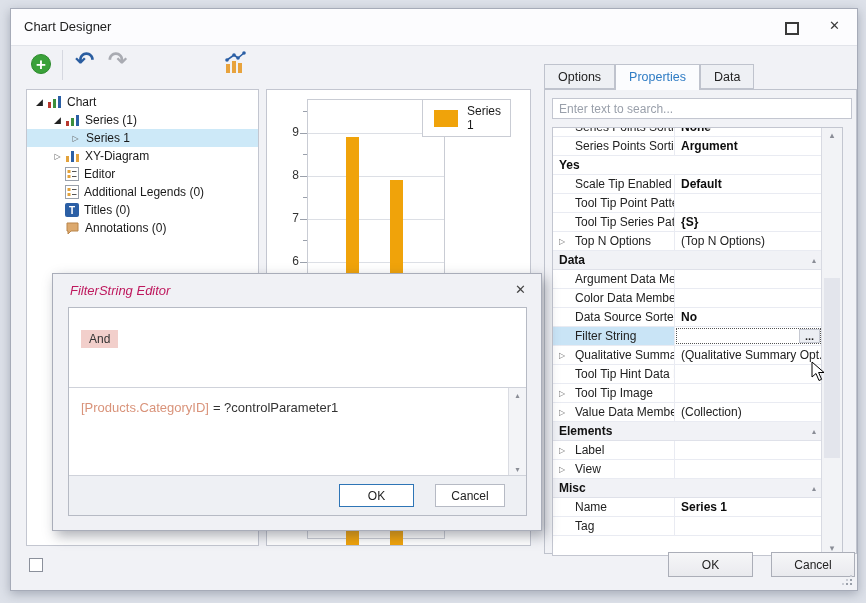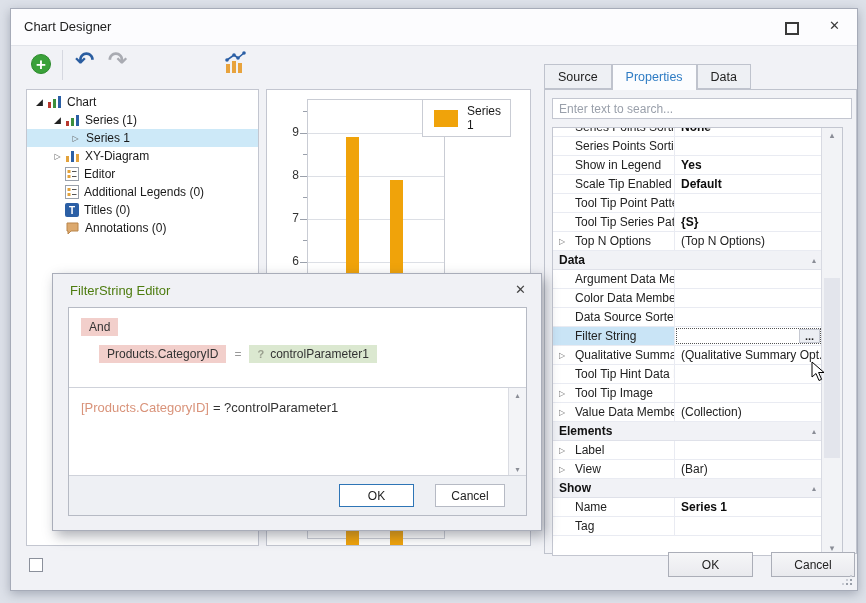--- a/index.html
+++ b/index.html
@@ -216,7 +216,7 @@
   </div>
 
   <div class="tabs">
-    <div class="tab">Source</div>
+    <div class="tab">Options</div>
     <div class="tab active">Properties</div>
     <div class="tab">Data</div>
   </div>

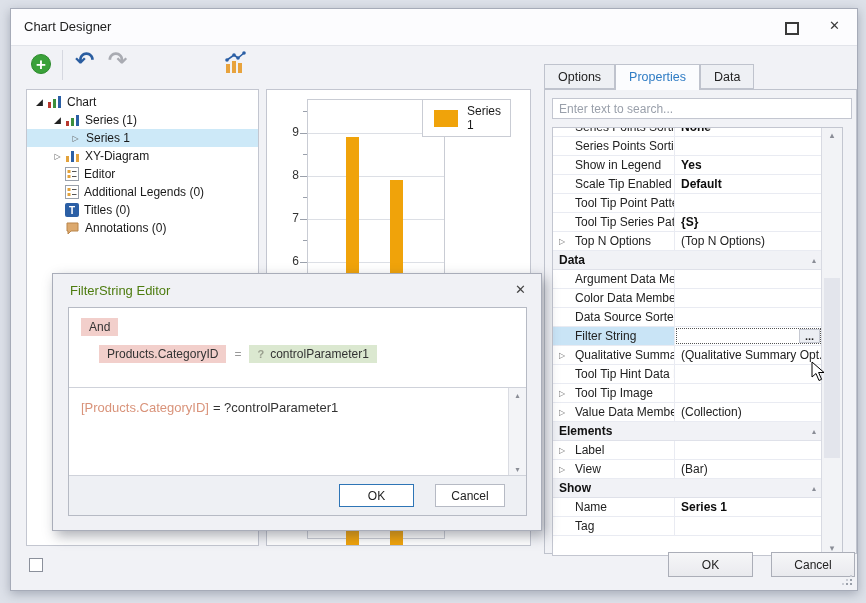--- a/index.html
+++ b/index.html
@@ -237,6 +237,7 @@
           <div class="gname">
             <span>Series Points Sorting...</span>
           </div>
+          <div class="gval b">Argument</div>
         </div>
       <div class="grow">
           <div class="gname">

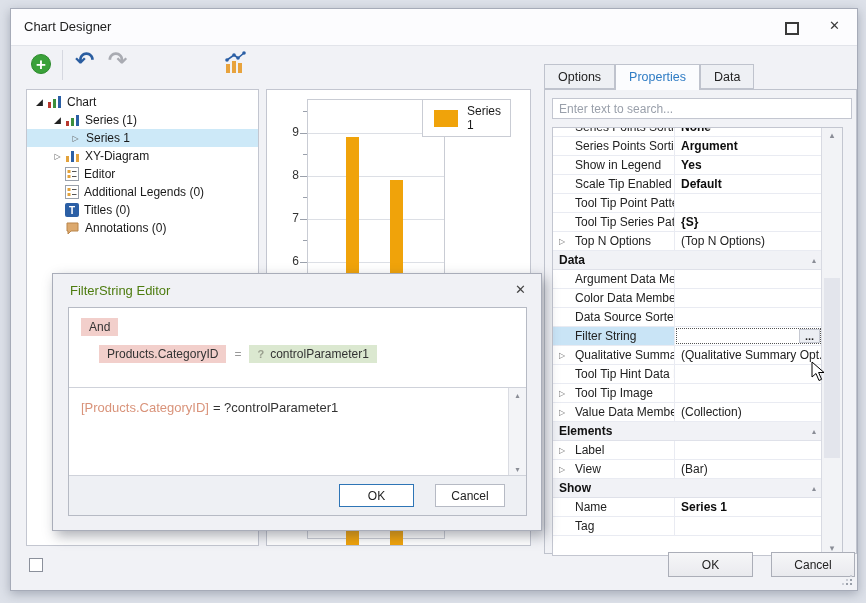--- a/index.html
+++ b/index.html
@@ -240,9 +240,6 @@
           <div class="gval b">Argument</div>
         </div>
       <div class="grow">
-          <div class="gname">
-            <span>Show in Legend</span>
-          </div>
           <div class="gval b">Yes</div>
         </div>
       <div class="grow">

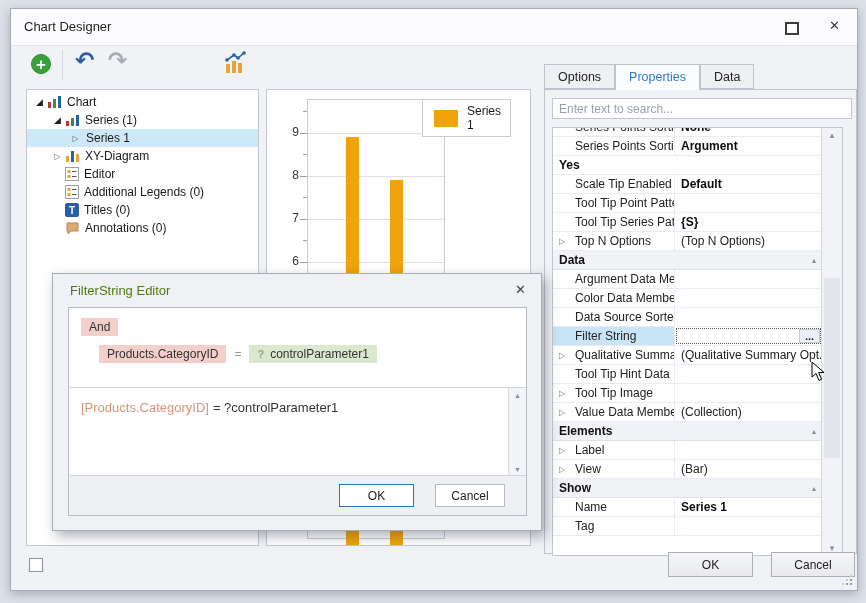--- a/index.html
+++ b/index.html
@@ -71,7 +71,7 @@
   .grip{position:absolute;right:5px;bottom:5px;width:2px;height:2px;background:#9aa0aa;box-shadow:0 -4px #9aa0aa,0 -8px #c9ccd4,-4px 0 #9aa0aa,-4px -4px #c9ccd4,-8px 0 #c9ccd4;}
   
   .modal{position:absolute;left:41px;top:264px;width:488px;height:256px;background:#f0f1f5;border:1px solid #a9adb9;box-shadow:4px 5px 12px rgba(50,55,70,.4);z-index:10;}
-  .mttl{position:absolute;left:17px;top:9px;font-size:13px;color:#4d7c0f;}
+  .mttl{position:absolute;left:17px;top:9px;font-size:13px;color:#be185d;font-style:italic;}
   .mclose{position:absolute;right:15px;top:8px;font-size:13px;color:#444;}
   .mbox{position:absolute;left:15px;top:33px;width:457px;height:207px;border:1px solid #b6bac4;background:#fff;}
   .mbuild{position:absolute;left:0;top:0;right:0;height:79px;background:#fff;}

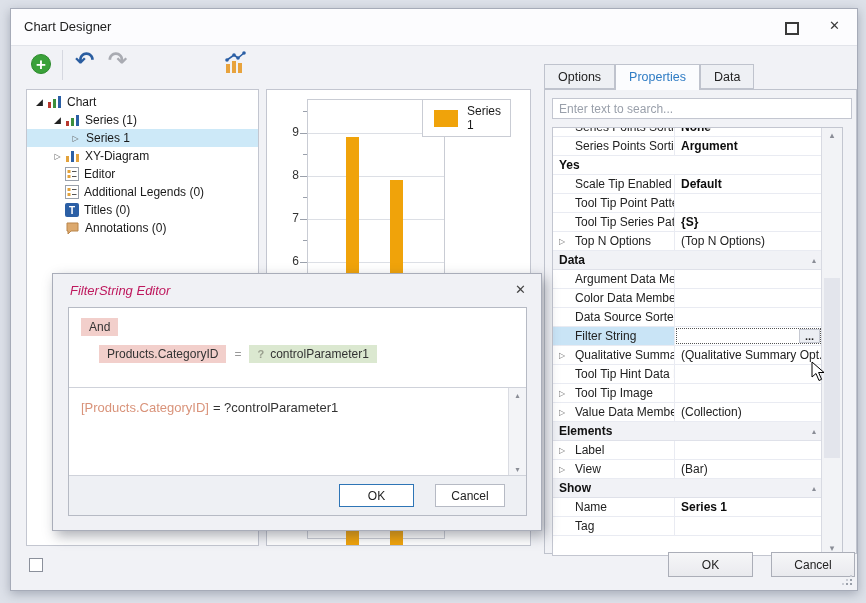--- a/index.html
+++ b/index.html
@@ -286,6 +286,7 @@
           <div class="gname">
             <span>Data Source Sorted</span>
           </div>
+          <div class="gval b">No</div>
         </div>
       <div class="grow selrow">
           <div class="gname">

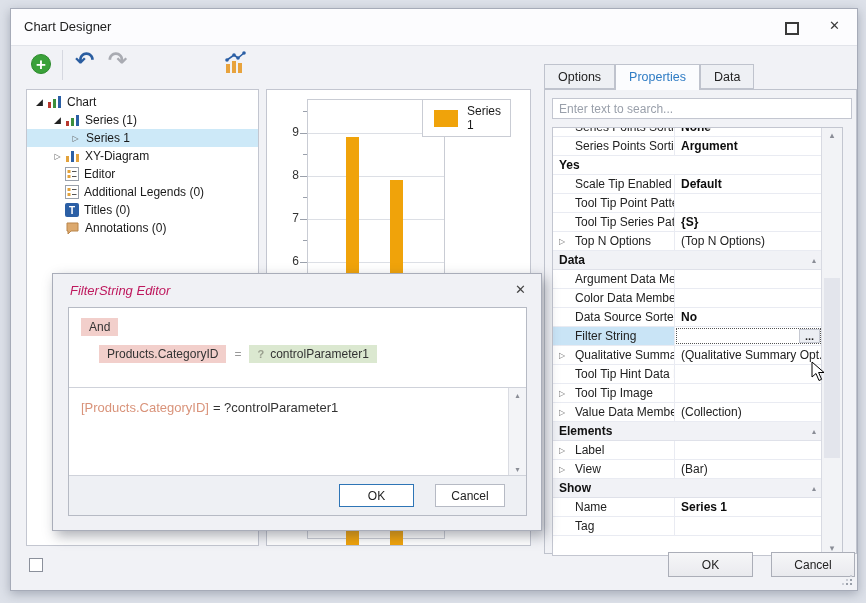--- a/index.html
+++ b/index.html
@@ -78,7 +78,7 @@
   .badge{display:inline-block;font-size:12px;padding:2px 8px;color:#333;white-space:nowrap;}
   .pink{background:#f2cfcb;}
   .green{background:#dbe8d0;display:inline-flex;align-items:center;}
-  .and{position:absolute;left:12px;top:10px;}
+  .and{position:absolute;left:12px;top:22px;}
   .cond{position:absolute;left:30px;top:37px;display:flex;align-items:center;}
   .op{color:#999;margin:0 8px;font-size:12px;}
   .qicon{color:#9aa08f;font-weight:bold;margin-right:6px;font-size:11px;}

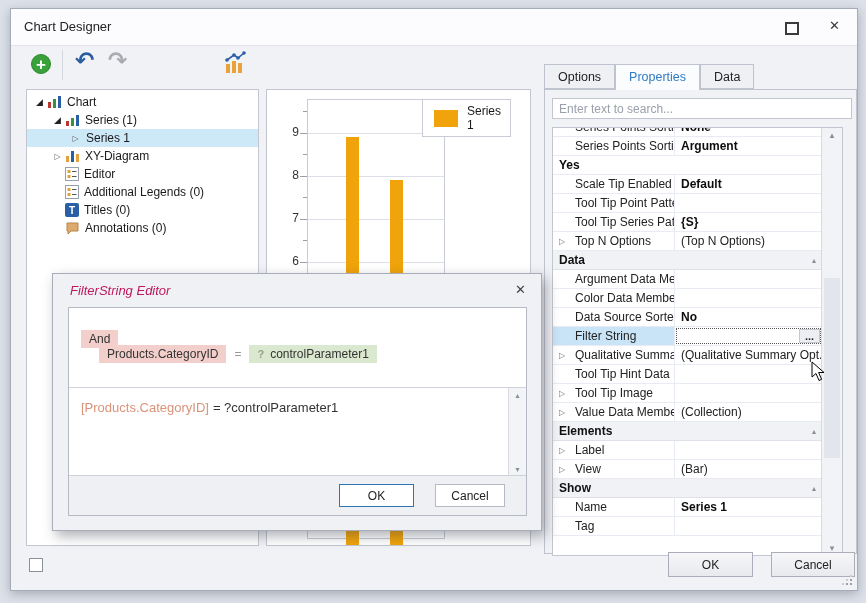--- a/index.html
+++ b/index.html
@@ -375,14 +375,6 @@
     <div class="mbox">
       <div class="mbuild">
         <span class="badge pink and">And</span>
-        <div class="cond">
-          <span class="badge pink">Products.CategoryID</span>
-          <span class="op">=</span>
-          <span class="badge green">
-              <span class="qicon">?</span>
-              <span>controlParameter1</span>
-            </span>
-        </div>
       </div>
       <div class="mtext">
         <span class="mexp"><span class="efield">[Products.CategoryID]</span><span class="erest">= ?controlParameter1</span></span>

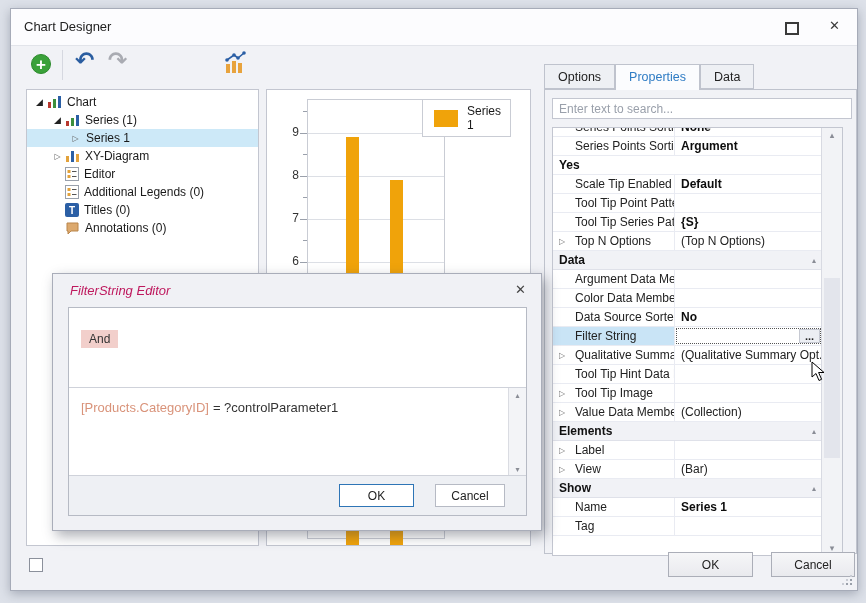--- a/index.html
+++ b/index.html
@@ -338,7 +338,6 @@
             <span class="gx">▷</span>
             <span>View</span>
           </div>
-          <div class="gval">(Bar)</div>
         </div>
       <div class="gcat">
           <span>Show</span>

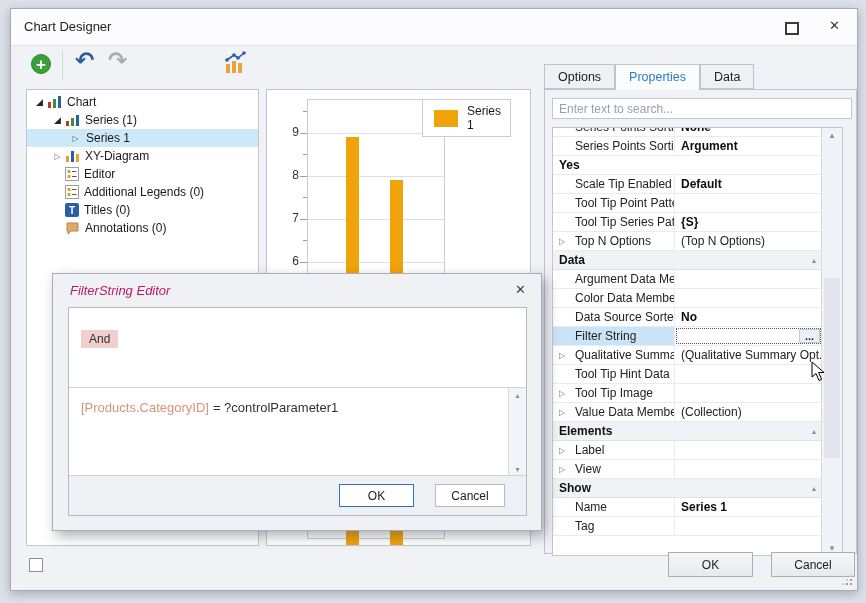--- a/index.html
+++ b/index.html
@@ -340,7 +340,7 @@
           </div>
         </div>
       <div class="gcat">
-          <span>Show</span>
+          <span>Misc</span>
           <span class="catarr">▴</span>
         </div>
       <div class="grow">

